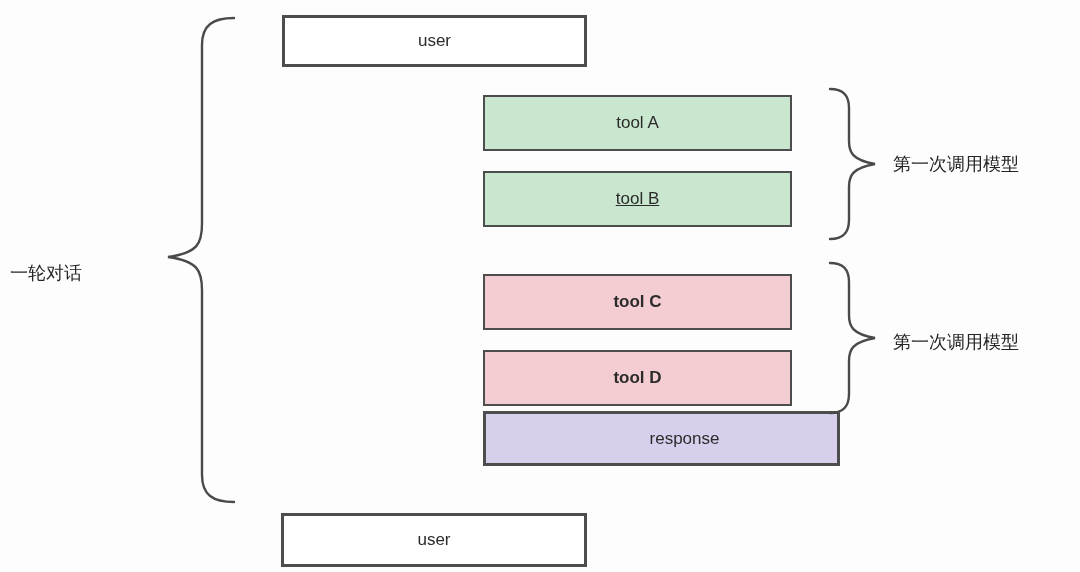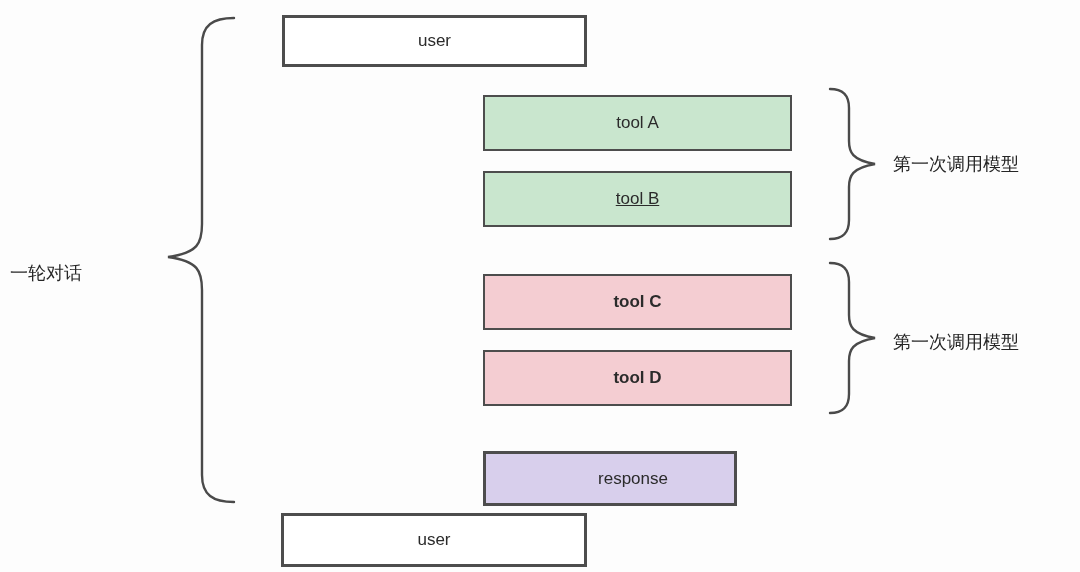--- a/index.html
+++ b/index.html
@@ -36,7 +36,7 @@
   .tool-c { top: 274px; }
   .tool-d { top: 350px; }
   .response-box {
-    left: 483px; top: 451px; width: 254px; height: 55px;
+    left: 483px; top: 411px; width: 357px; height: 55px;
     background: var(--response-purple, #d8cfec);
     padding-left: 46px;
   }

